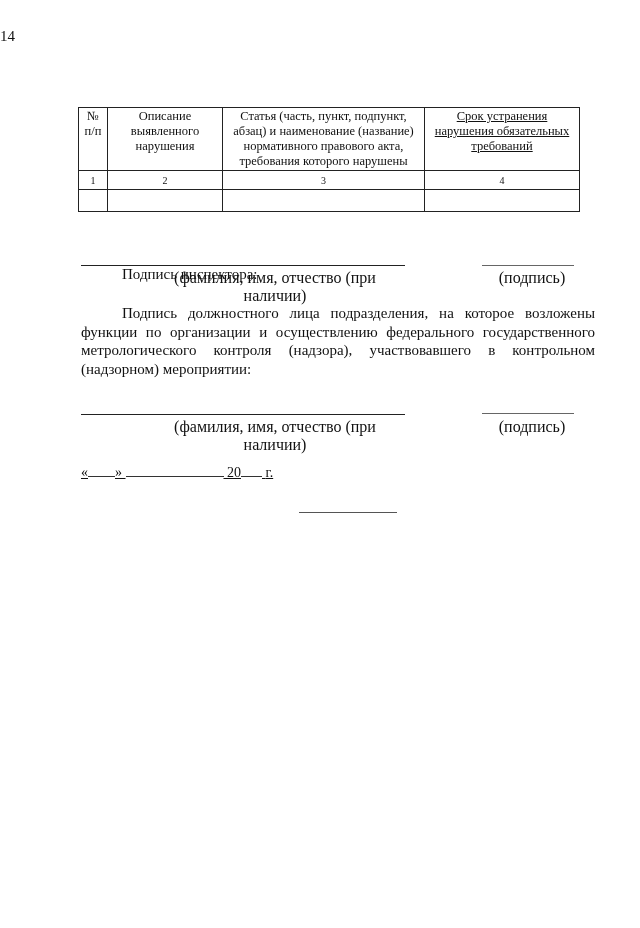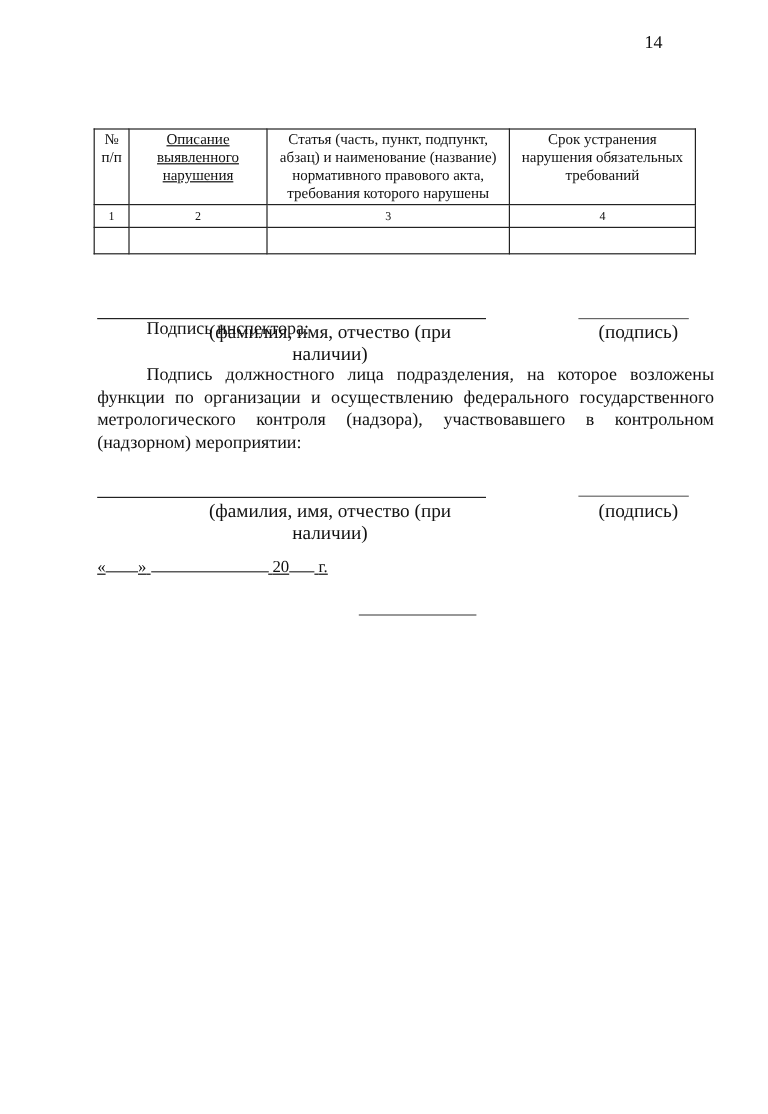--- a/index.html
+++ b/index.html
@@ -5,7 +5,7 @@
   html, body { margin: 0; padding: 0; background: #fff; }
   body { width: 640px; height: 928px; position: relative; overflow: hidden;
          font-family: "Liberation Serif", serif; color: #111; }
-  .page-num { position: absolute; top: 28px; left: 0; width: 552px; text-align: right; font-size: 15px; }
+  .page-num { position: absolute; top: 28px; left: 0; width: 552px; text-align: left; font-size: 15px; }
   table.viol { position: absolute; left: 78px; top: 107px; border-collapse: collapse; font-size: 12.5px; }
   table.viol td { border: 1px solid #222; text-align: center; vertical-align: top; padding: 1px 2px; line-height: 15px; }
   table.viol tr.hdr td { height: 60px; }

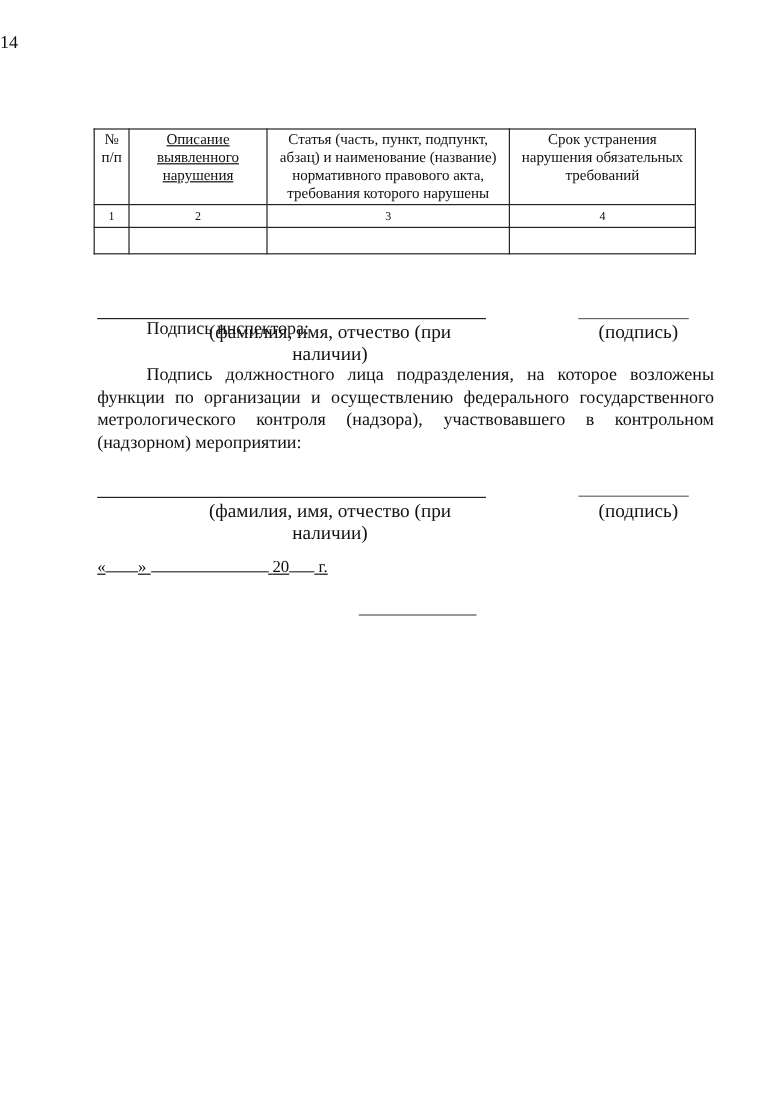--- a/index.html
+++ b/index.html
@@ -11,7 +11,7 @@
   table.viol tr.hdr td { height: 60px; }
   table.viol tr.num td { height: 18px; font-size: 10px; vertical-align: middle; padding: 0; }
   table.viol tr.empty td { height: 19px; }
-  .c1 { width: 24px; } .c2 { width: 110px; text-decoration: underline; } .c3 { width: 197px; } .c4 { width: 150px; }
+  .c1 { width: 24px; } .c2 { width: 110px; } .c3 { width: 197px; } .c4 { width: 150px; }
   .para { position: absolute; font-size: 15px; line-height: 18.5px; }
   .line { position: absolute; height: 0; border-top: 1px solid #222; }
   .cap { position: absolute; font-size: 16px; text-align: center; }

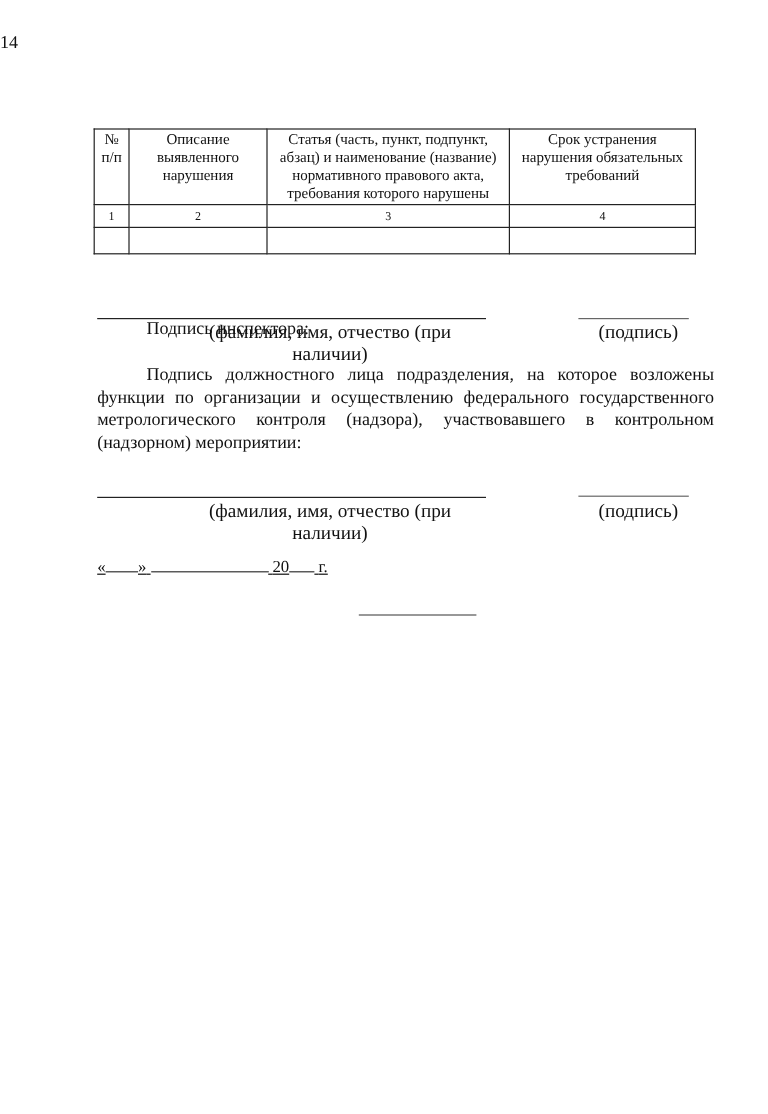--- a/index.html
+++ b/index.html
@@ -11,7 +11,7 @@
   table.viol tr.hdr td { height: 60px; }
   table.viol tr.num td { height: 18px; font-size: 10px; vertical-align: middle; padding: 0; }
   table.viol tr.empty td { height: 19px; }
-  .c1 { width: 24px; } .c2 { width: 110px; } .c3 { width: 197px; } .c4 { width: 150px; }
+  .c1 { width: 24px; } .c2 { width: 110px; } .c3 { width: 197px; } .c4 { width: 150px; text-decoration: underline; }
   .para { position: absolute; font-size: 15px; line-height: 18.5px; }
   .line { position: absolute; height: 0; border-top: 1px solid #222; }
   .cap { position: absolute; font-size: 16px; text-align: center; }

